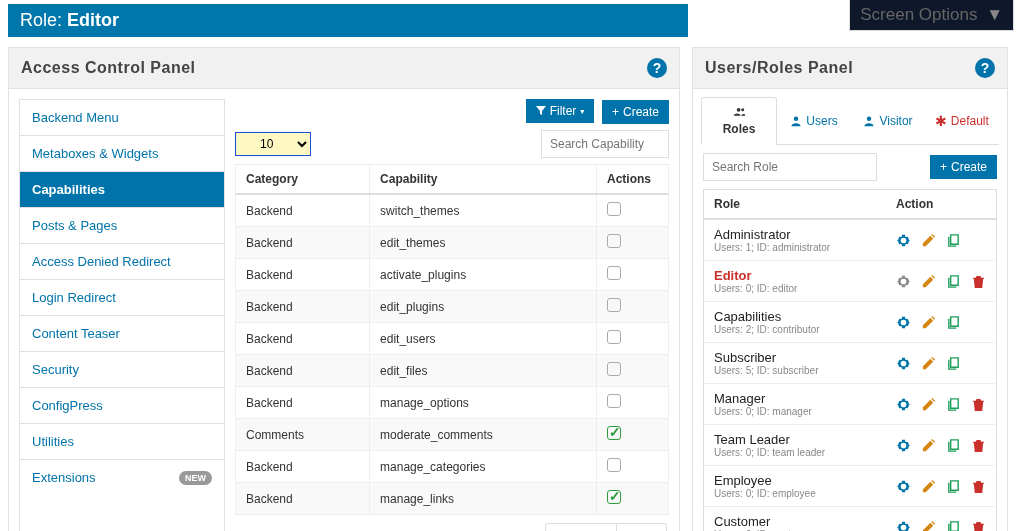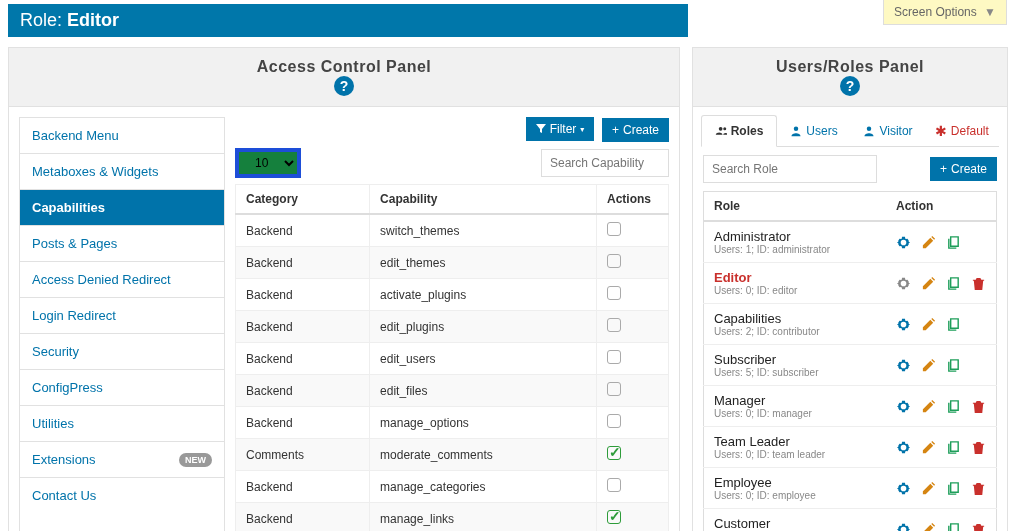--- a/index.html
+++ b/index.html
@@ -14,13 +14,13 @@
   .screen-options {
     position: absolute;
     top: 0;
-    right: 17px;
+    right: 10px;
     border: 1px solid #ddd;
     border-top: none;
     padding: 5px 10px;
-    font-size: 12px;
+    font-size: 17px;
     color: #666;
-    background: #fef9c3;
+    background: #0f172a;
     cursor: pointer;
   }
   .role-bar {

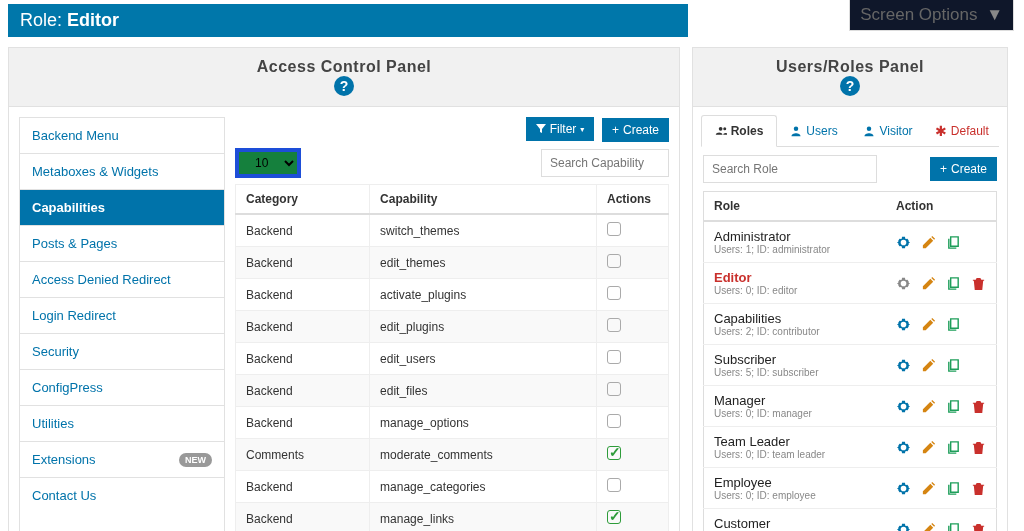--- a/index.html
+++ b/index.html
@@ -50,7 +50,6 @@
     display: flex;
     align-items: center;
     justify-content: space-between;
-    flex-direction: column;
   }
   .panel-hd h2 {
     margin: 0;

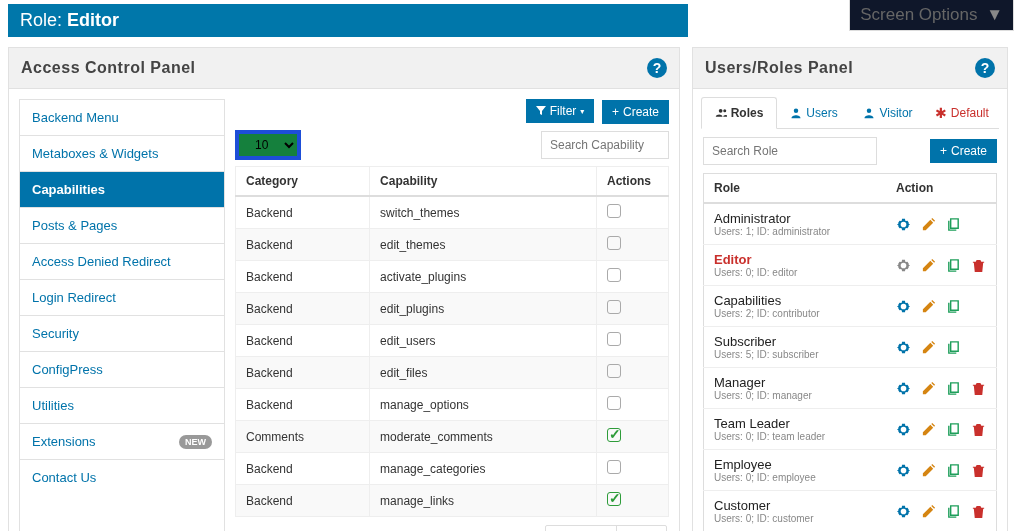--- a/index.html
+++ b/index.html
@@ -214,6 +214,7 @@
     font-weight:600;
     margin-bottom:-1px;
     border-radius:3px 3px 0 0;
+    flex-direction:column;
   }
   .tab.default { color:#c9302c; }
   .role-tools {

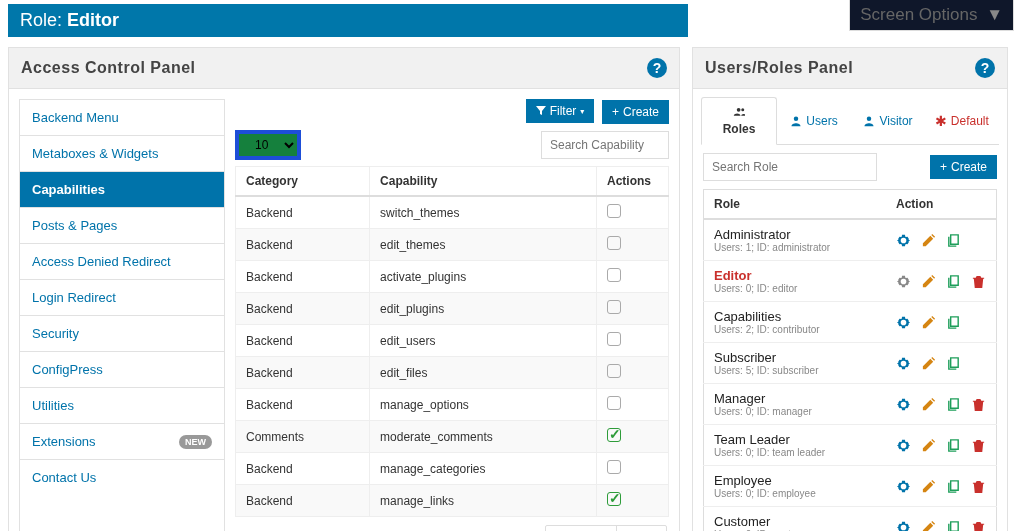--- a/index.html
+++ b/index.html
@@ -122,9 +122,9 @@
   }
   .btn + .btn { margin-left: 4px; }
   select.page-size {
-    border: 4px solid #1d4ed8;
-    background: #15803d;
-    padding: 3px 12px;
+    border: 1px solid #1d4ed8;
+    background: #fef9c3;
+    padding: 3px 20px;
     font-size: 12px;
   }
   input.search {

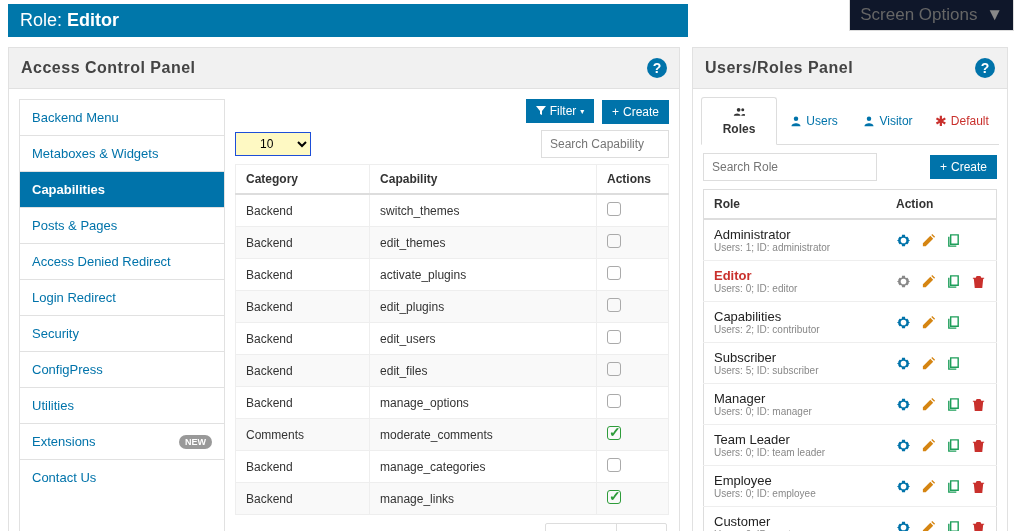--- a/index.html
+++ b/index.html
@@ -282,6 +282,9 @@
             </div>
             <div class="sidebar-item">
               <span>Login Redirect</span>
+            </div>
+            <div class="sidebar-item">
+              <span>Content Teaser</span>
             </div>
             <div class="sidebar-item">
               <span>Security</span>

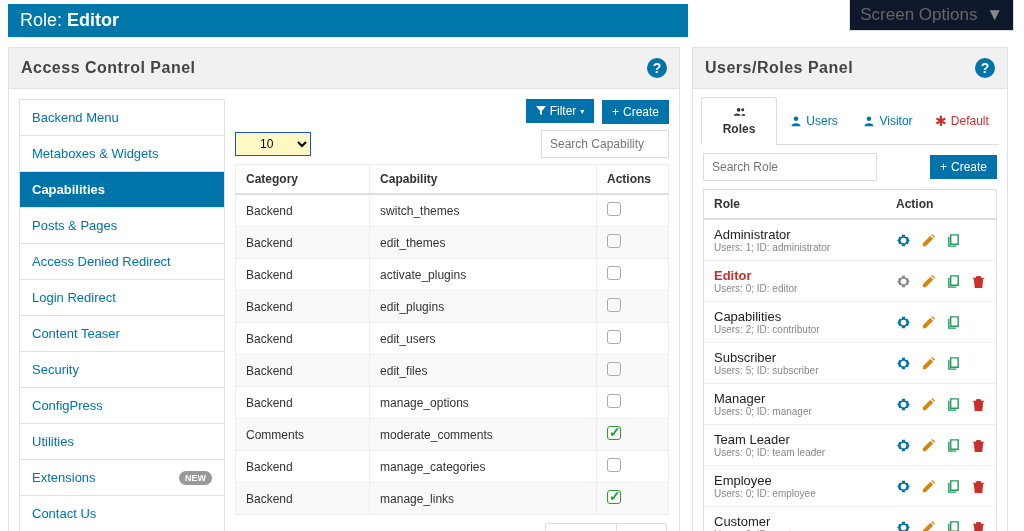--- a/index.html
+++ b/index.html
@@ -298,9 +298,6 @@
             <div class="sidebar-item">
               <span>Extensions</span>
               <span class="badge-new">NEW</span>
-            </div>
-            <div class="sidebar-item">
-              <span>Contact Us</span>
             </div>
           </div>
         <div class="main-col">

